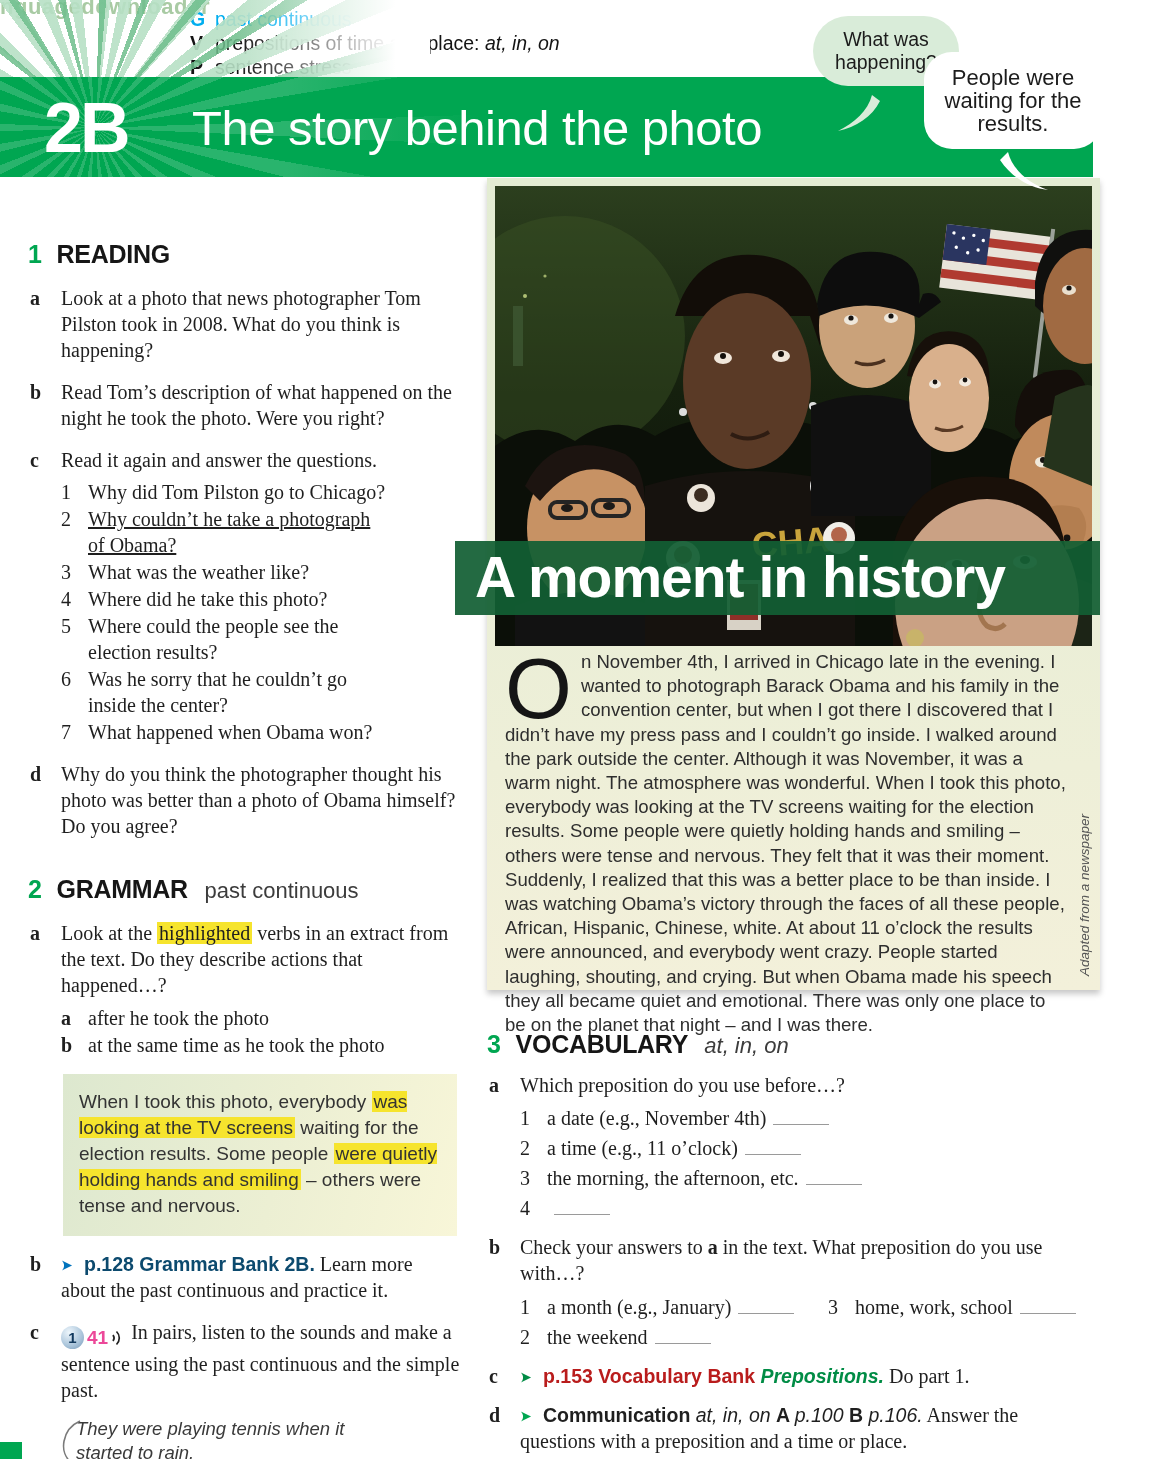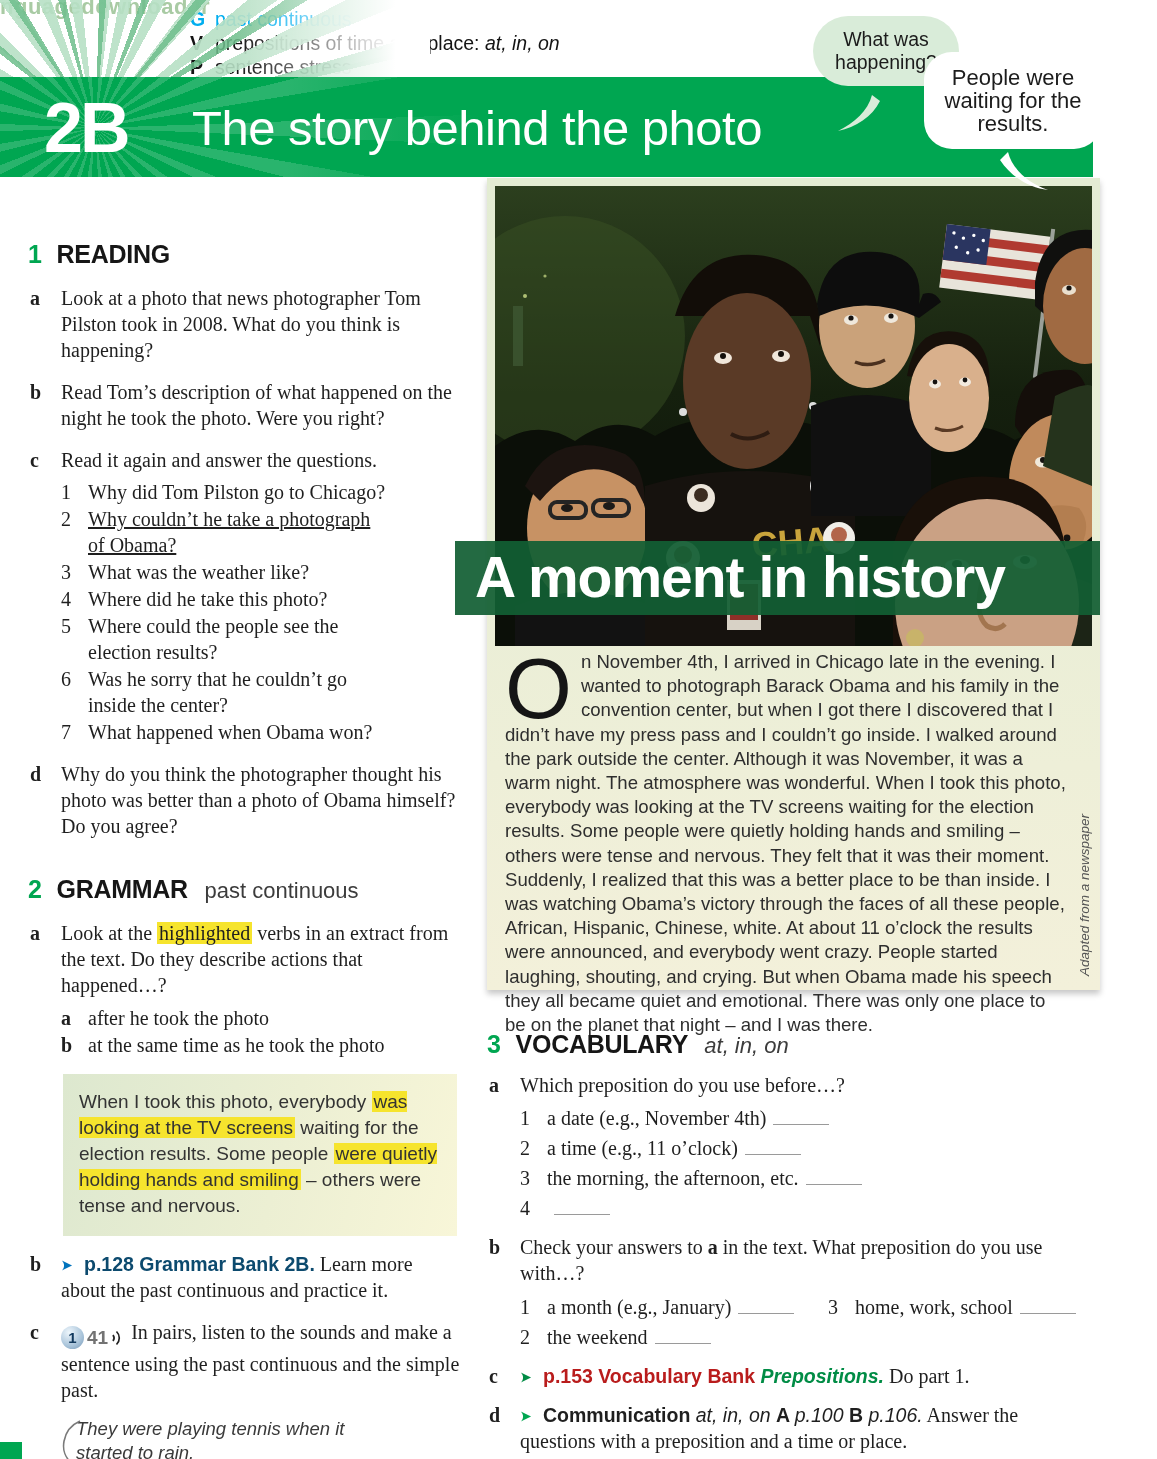--- a/index.html
+++ b/index.html
@@ -68,7 +68,7 @@
   .disc{width:23px;height:23px;border-radius:50%;text-align:center;line-height:23px;
         font-family:"Liberation Sans",sans-serif;font-weight:bold;font-size:15px;color:#123a5e;
         background:radial-gradient(circle at 35% 28%,#eef6fc,#a9c4da 60%,#7596b6);}
-  .track{font-family:"Liberation Sans",sans-serif;font-weight:bold;font-size:19px;color:#737373;}
+  .track{font-family:"Liberation Sans",sans-serif;font-weight:bold;font-size:19px;color:#ec4899;}
   .exbubble{position:relative;margin:14px 0 0 48px;width:270px;}
   .exbubble .sq{position:absolute;left:-22px;top:2px;}
   .extext{font-family:"Liberation Sans",sans-serif;font-style:italic;font-size:18.5px;

